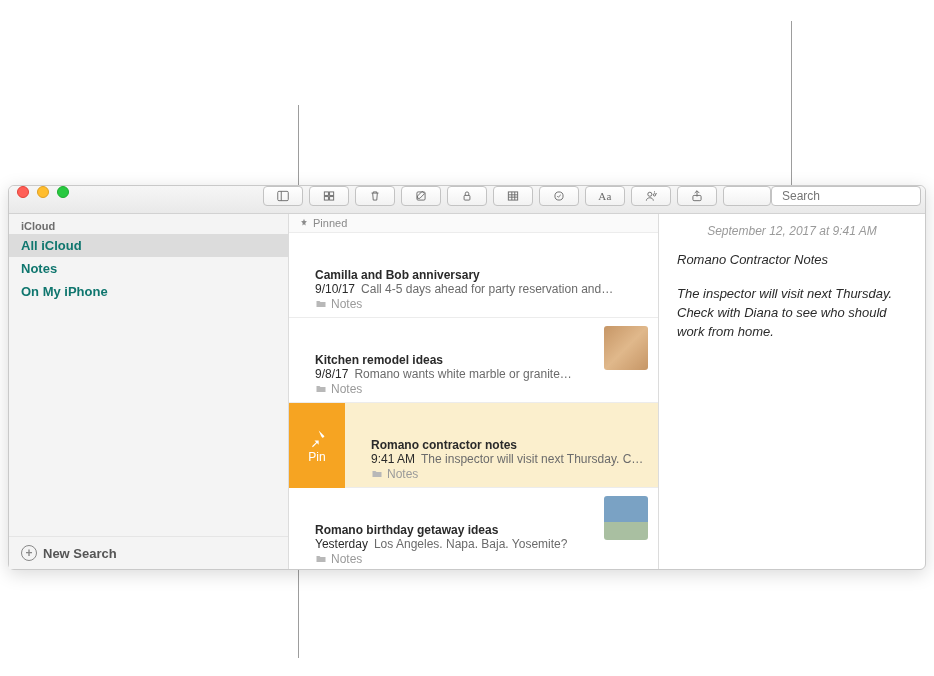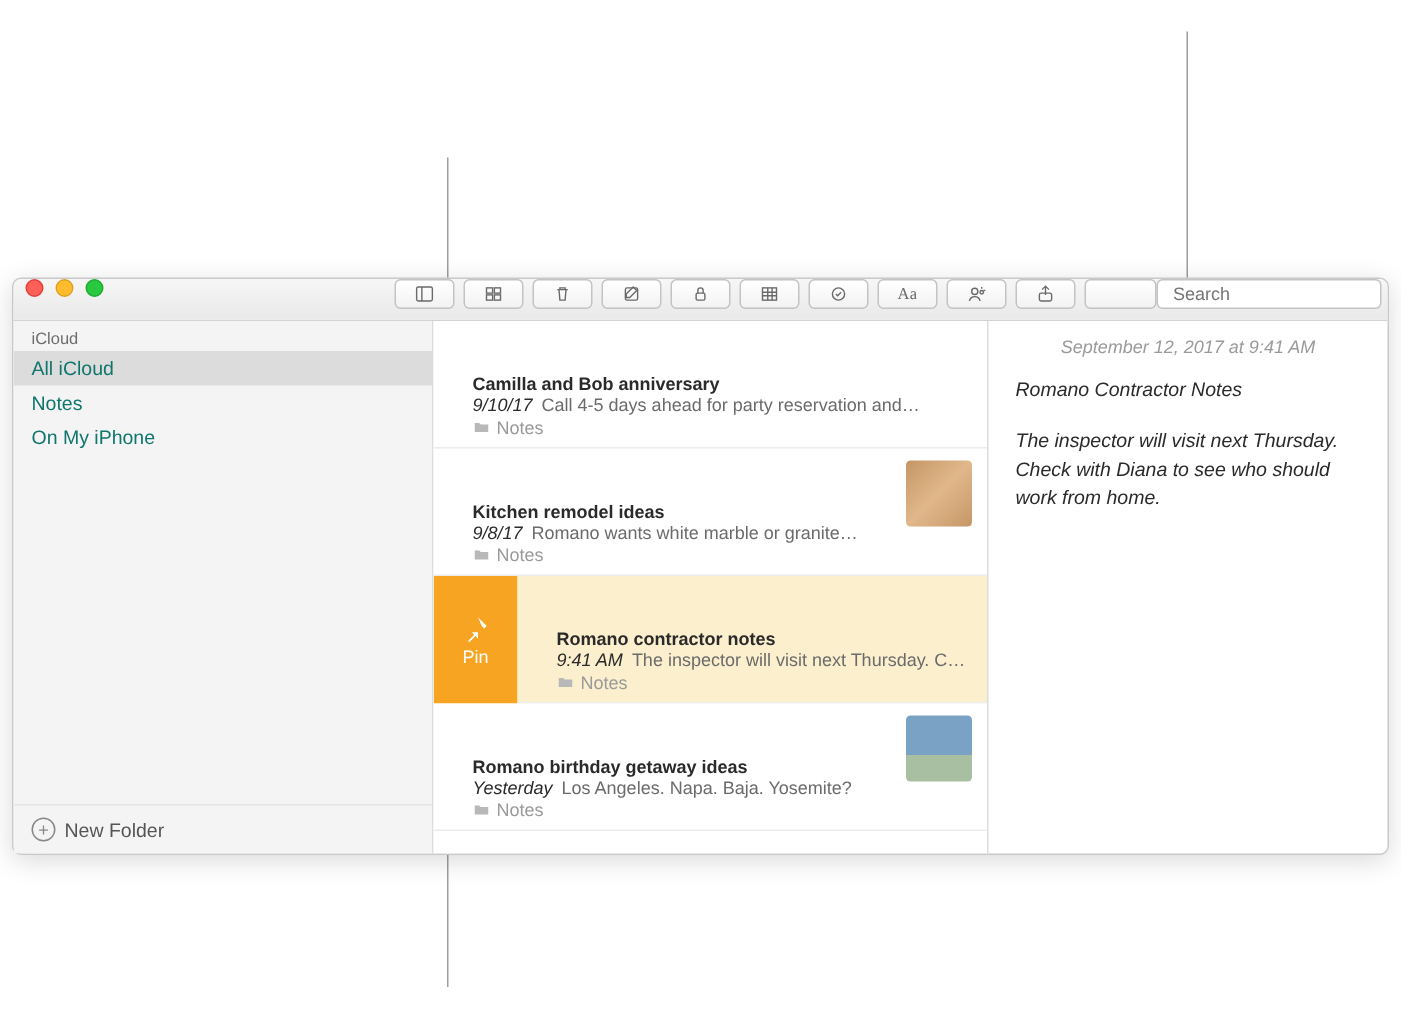--- a/index.html
+++ b/index.html
@@ -64,6 +64,7 @@
   border-right:1px solid #dcdcdc;
   display:flex; flex-direction:column;
   font-size:13px;
+  font-weight:bold;
 }
 .sb-section { color:#6d6d6d; font-size:11px; padding:6px 12px 2px; }
 .sb-item { padding:4px 12px; color:#0f766e; cursor:default; }

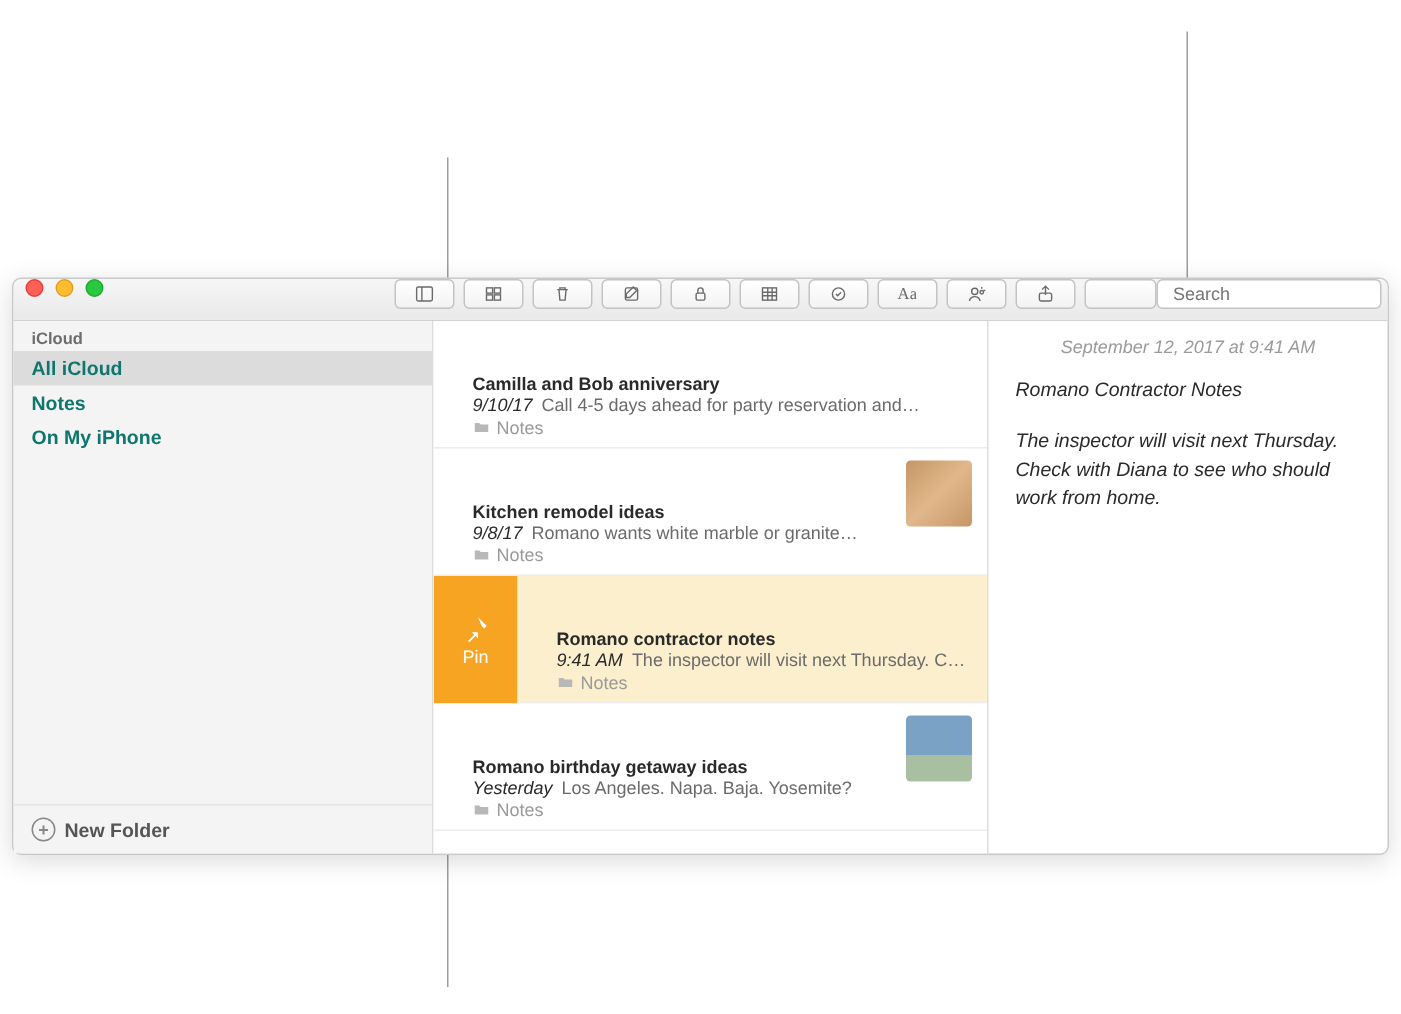--- a/index.html
+++ b/index.html
@@ -231,6 +231,12 @@
     </div>
 
     <div class="notelist">
+      <div class="pinned-head">
+        <svg viewBox="0 0 24 24">
+            <path d="M12 2l2 5 5 1-4 4 1 6-4-3-4 3 1-6-4-4 5-1z"></path>
+          </svg>
+        <span>Pinned</span>
+      </div>
 
       <div class="row">
         <div class="main">

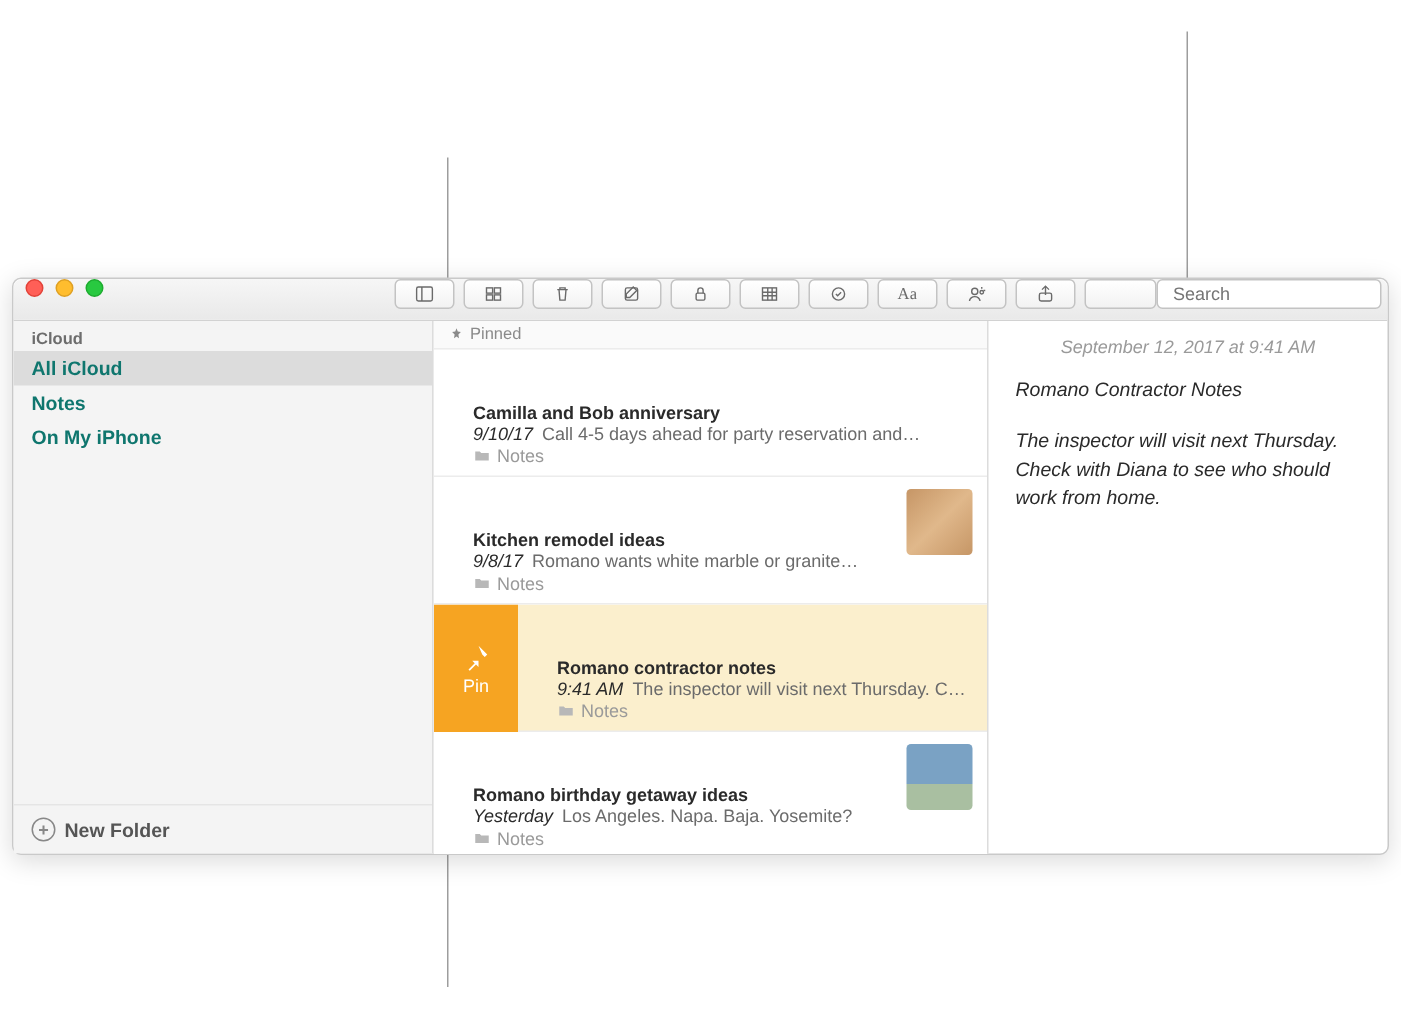--- a/index.html
+++ b/index.html
@@ -97,7 +97,7 @@
 .row .main { flex:1; min-width:0; }
 .row .title { font-weight:700; color:#2a2a2a; font-size:12px;margin-top:27px; }
 .row .line2 { color:#6b6b6b; font-size:12px; white-space:nowrap; overflow:hidden; text-overflow:ellipsis; }
-.row .line2 .date { color:#2a2a2a; margin-right:6px;font-style:italic; }
+.row .line2 .date { color:#2a2a2a; margin-right:6px; }
 .row .folderline { color:#9a9a9a; font-size:12px; display:flex; align-items:center; gap:4px; margin-top:1px; }
 .row .folderline svg { width:12px;height:12px; fill:#b8b8b8; }
 .row .thumb { width:44px; height:44px; background:#d8b694; border-radius:3px; margin-left:8px; flex:0 0 44px; }

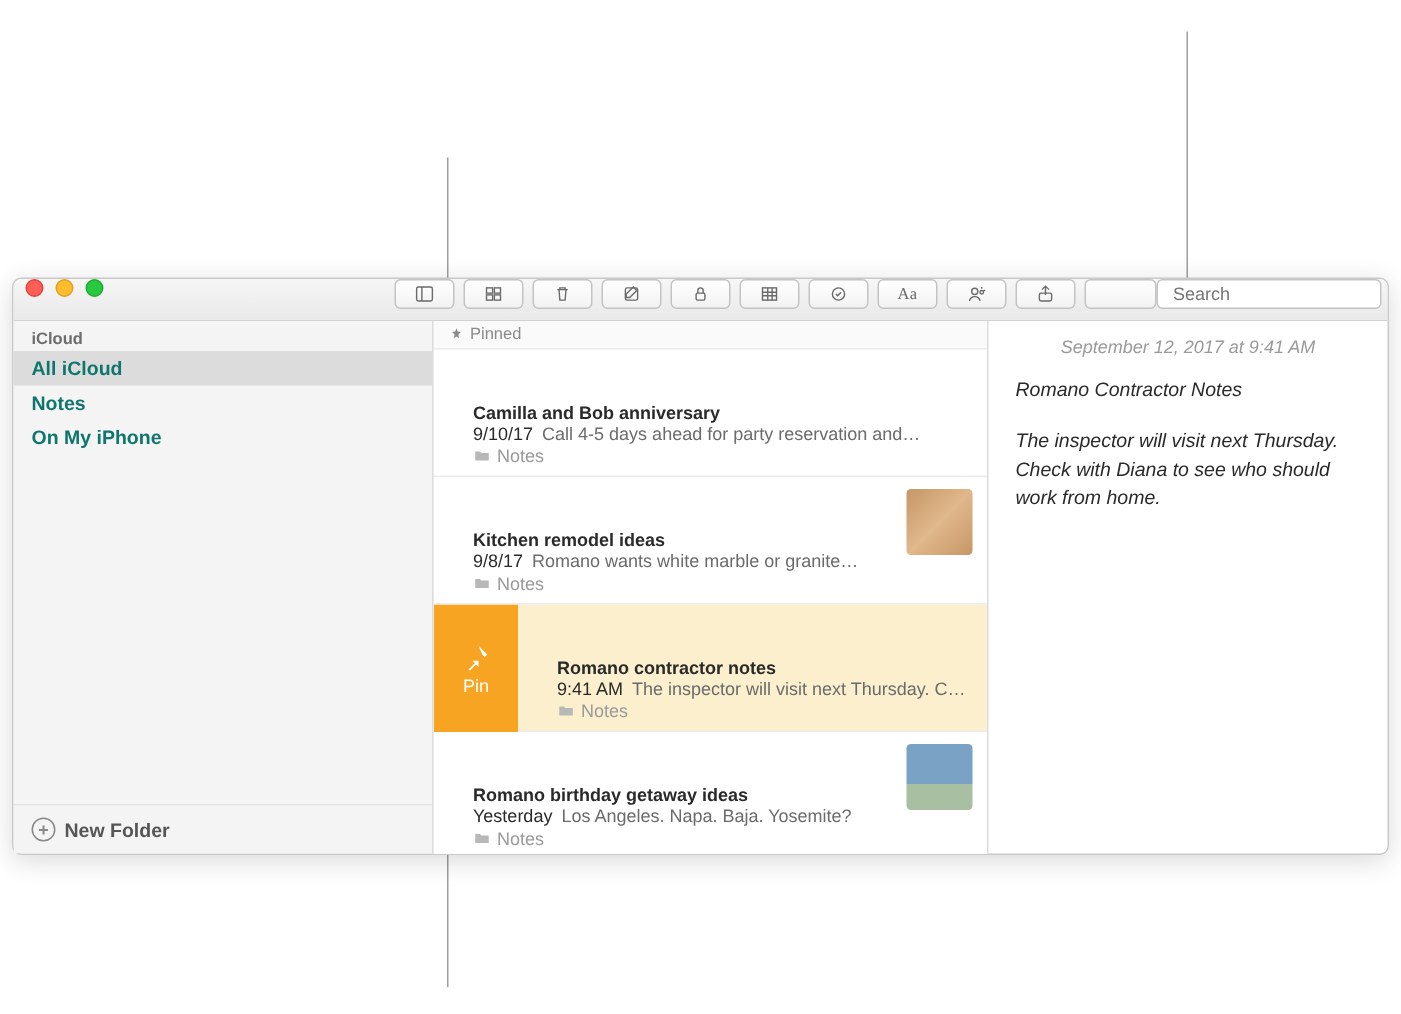--- a/index.html
+++ b/index.html
@@ -226,7 +226,7 @@
       <div class="sb-spacer"></div>
       <div class="sb-newfolder">
         <span class="plus">+</span>
-        <span>New Folder</span>
+        <span>New Search</span>
       </div>
     </div>
 

